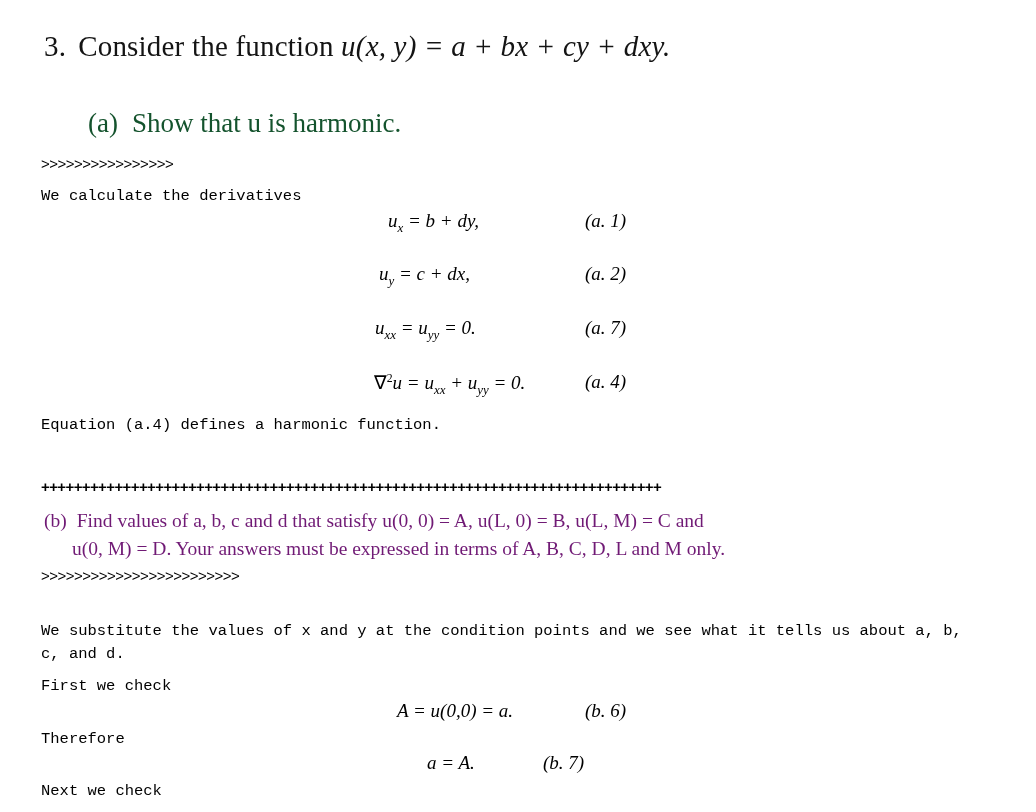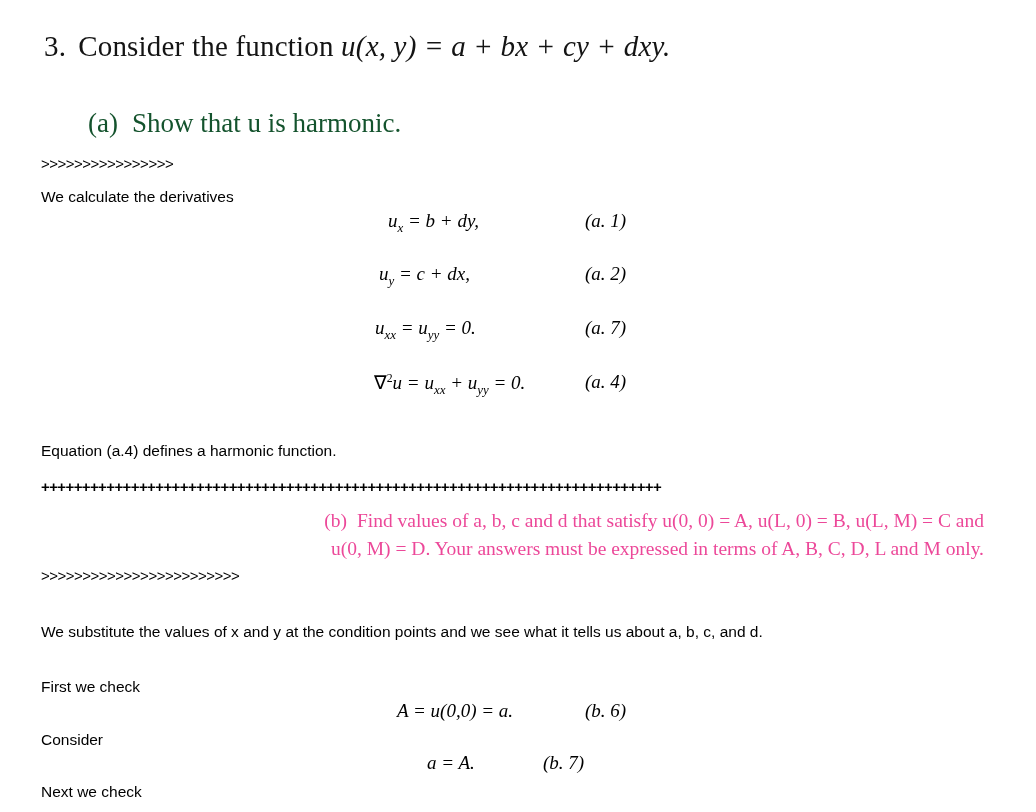--- a/index.html
+++ b/index.html
@@ -70,7 +70,7 @@
 
   .body-text {
     position: absolute;
-    font-family: Liberation Sans, sans-serif;
+    font-family: Liberation Mono, monospace;
     font-size: 15.5px;
     color: #000;
     line-height: 1.5;

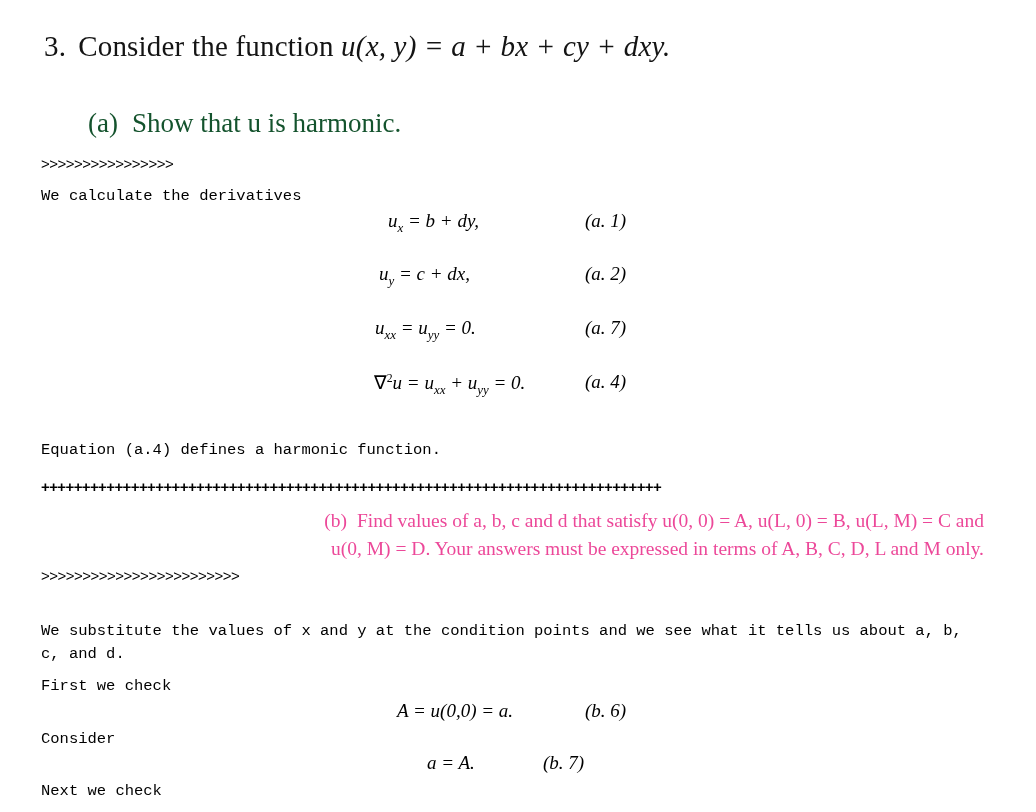--- a/index.html
+++ b/index.html
@@ -76,7 +76,7 @@
     line-height: 1.5;
   }
   #t-derivs { left: 41px; top: 185px; }
-  #t-eqharm { left: 41px; top: 439px; }
+  #t-eqharm { left: 41px; top: 414px; }
   #t-substitute { left: 41px; top: 620px; width: 940px; }
   #t-firstwecheck { left: 41px; top: 675px; }
   #t-therefore { left: 41px; top: 728px; }

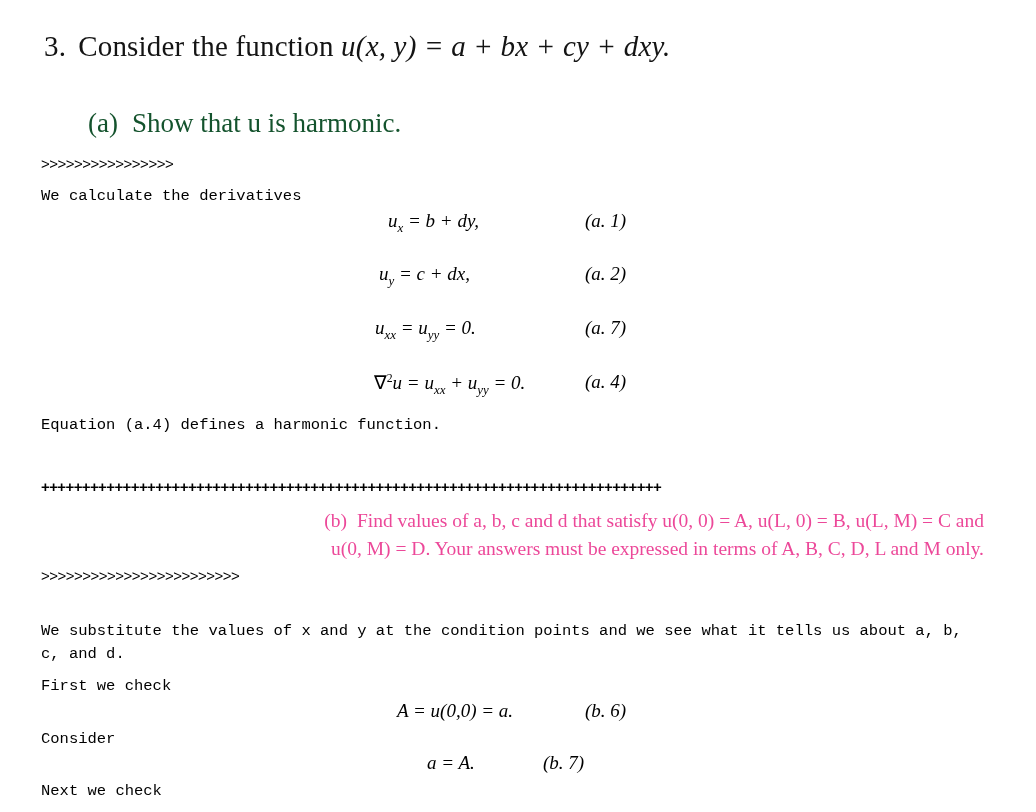--- a/index.html
+++ b/index.html
@@ -126,9 +126,8 @@
     width: 940px;
     font-family: "Liberation Serif", serif;
     font-size: 19.5px;
-    color: #ec4899;
+    color: #701a75;
     line-height: 1.45;
-    text-align: right;
   }
   .part-b .lbl { margin-right: 10px; }
   .part-b .l2 {

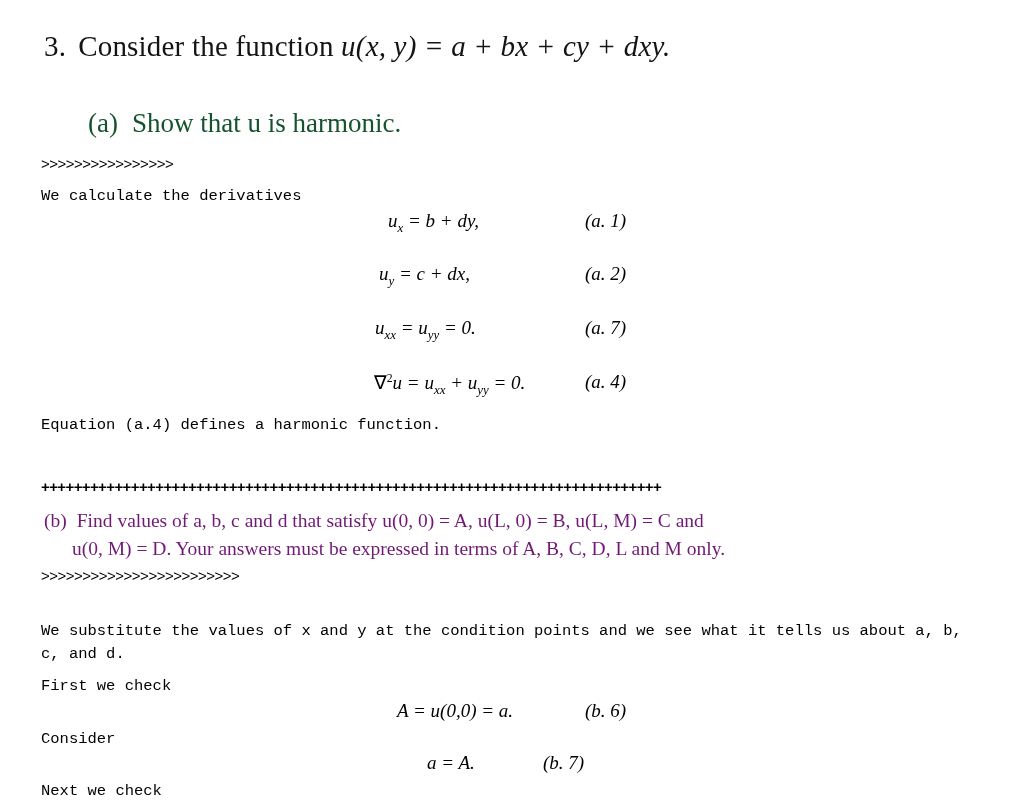--- a/index.html
+++ b/index.html
@@ -193,7 +193,7 @@
     <span class="tag">(b. 6)</span>
   </div>
 
-  <div class="body-text" id="t-therefore">Consider</div>
+  <div class="body-text" id="t-therefore">Therefore</div>
 
   <div class="math-line" id="m-b2">
     <span class="expr">a = A.</span>

